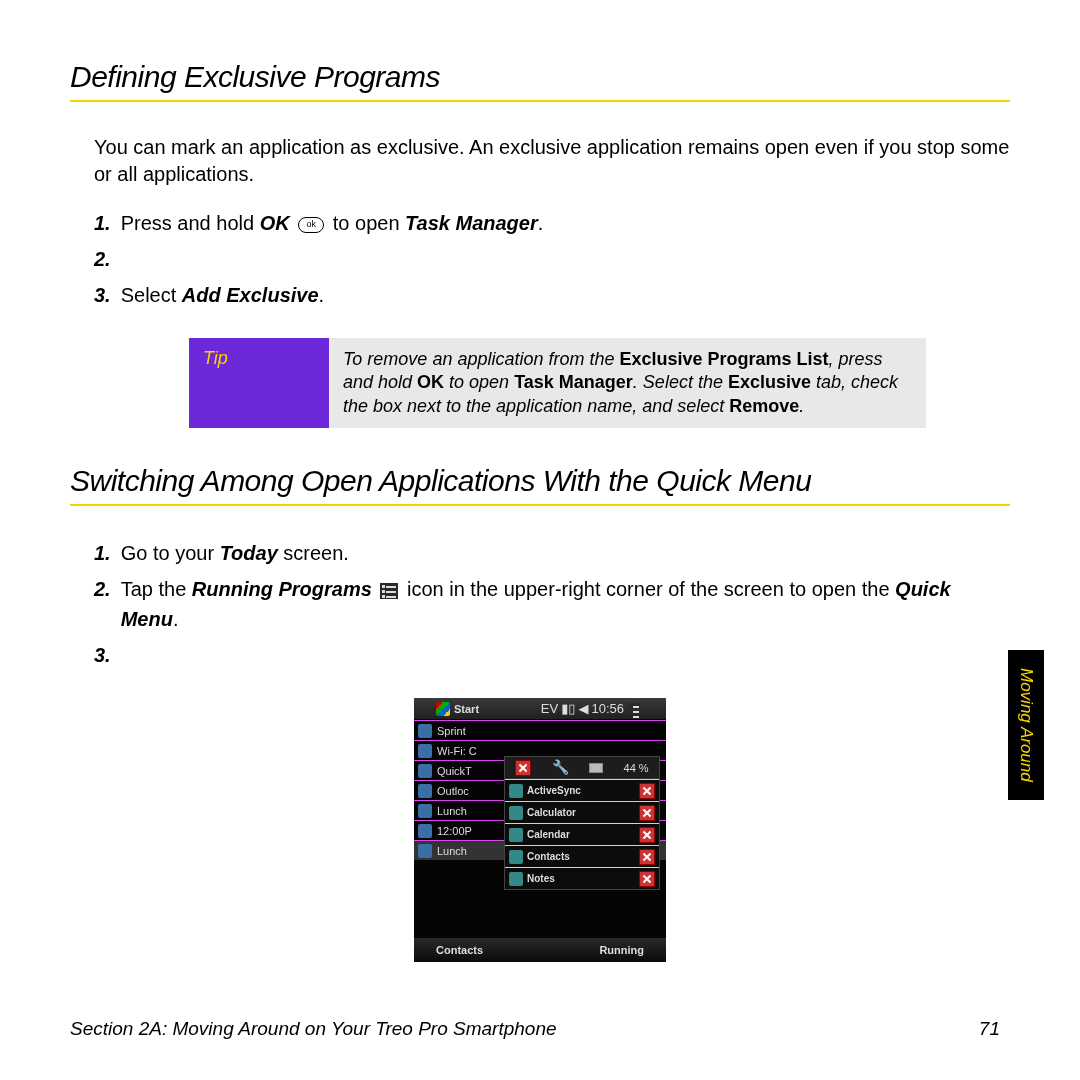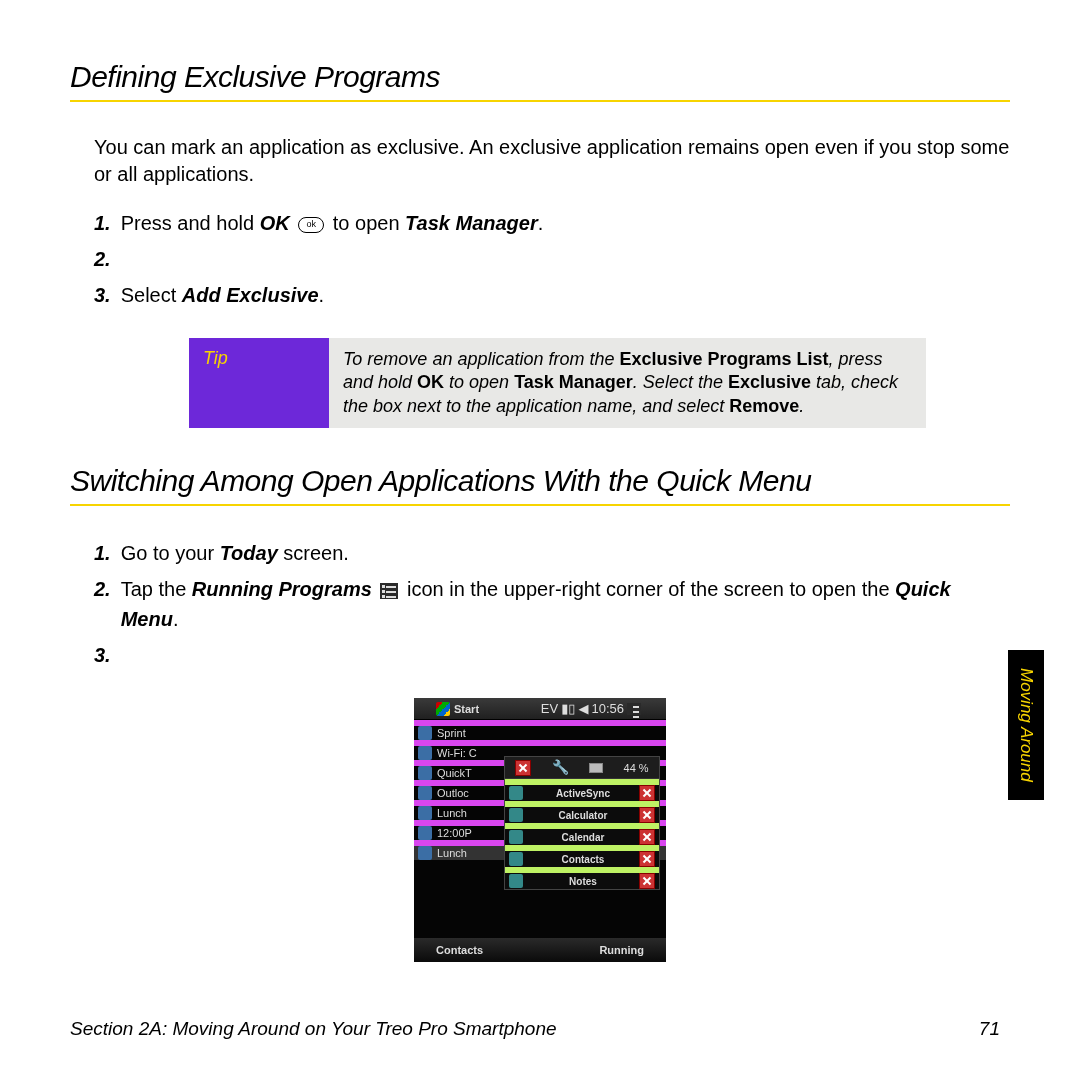--- a/index.html
+++ b/index.html
@@ -184,7 +184,7 @@
     display:flex; align-items:center;
     height: 20px;
     padding: 0 4px;
-    border-top: 6px solid #d946ef;
+    border-top: 1px solid #d946ef;
     text-align: right;
   }
   .ph-row .ic {

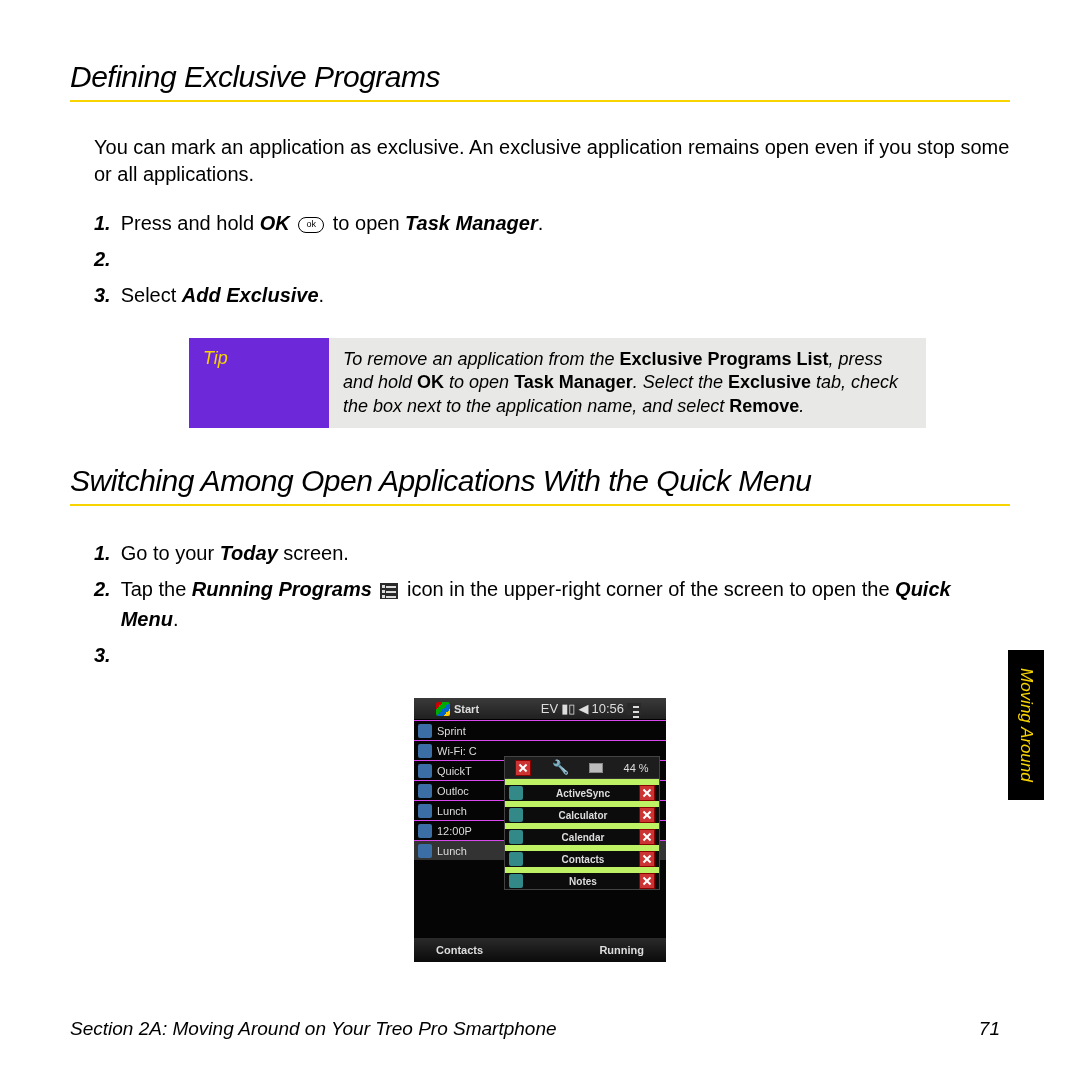--- a/index.html
+++ b/index.html
@@ -224,7 +224,7 @@
   }
   .batt { width:14px;height:10px;background:#bbb;border:1px solid #888;}
   .ph-menu-row {
-    display:flex;align-items:center;height:22px;padding:0 4px;border-top:6px solid #bef264;text-align:center;
+    display:flex;align-items:center;height:22px;padding:0 4px;border-top:1px solid #bef264;
   }
   .ph-menu-row .mic{width:14px;height:14px;margin-right:4px;background:#388;flex-shrink:0;border-radius:2px;}
   .ph-menu-row .label{flex:1;font-weight:bold;font-size:10px;color:#ddd;}

